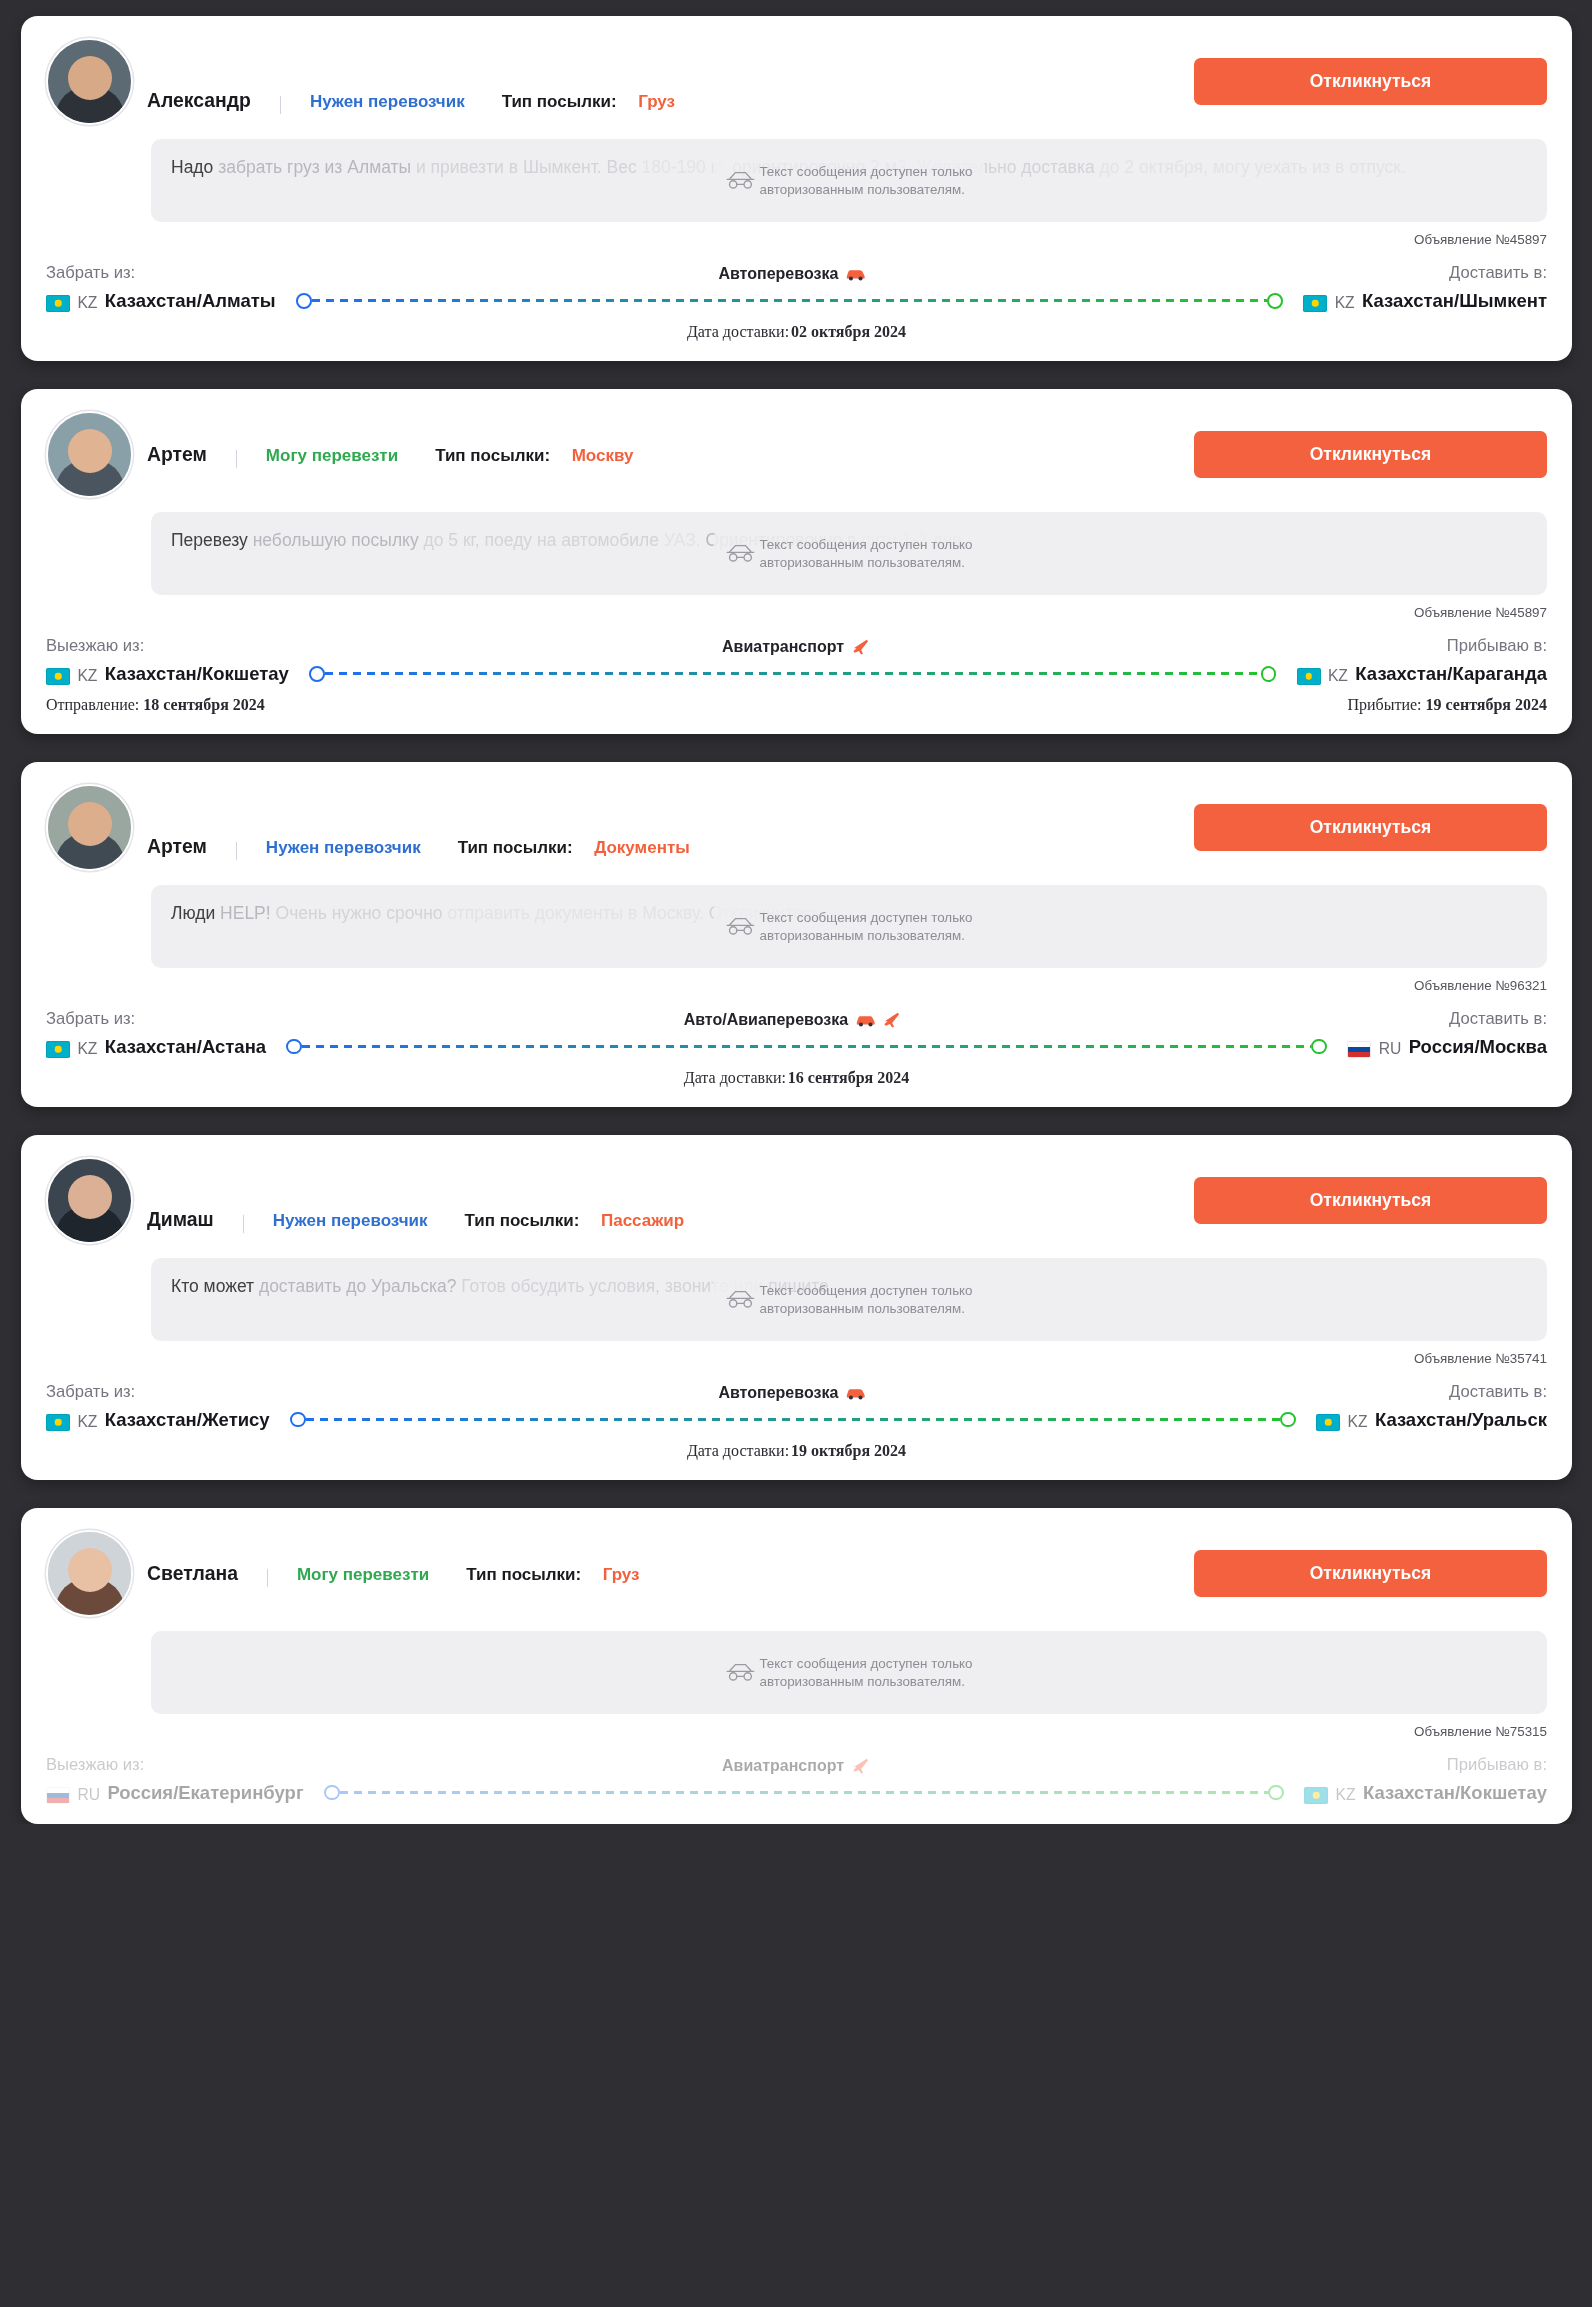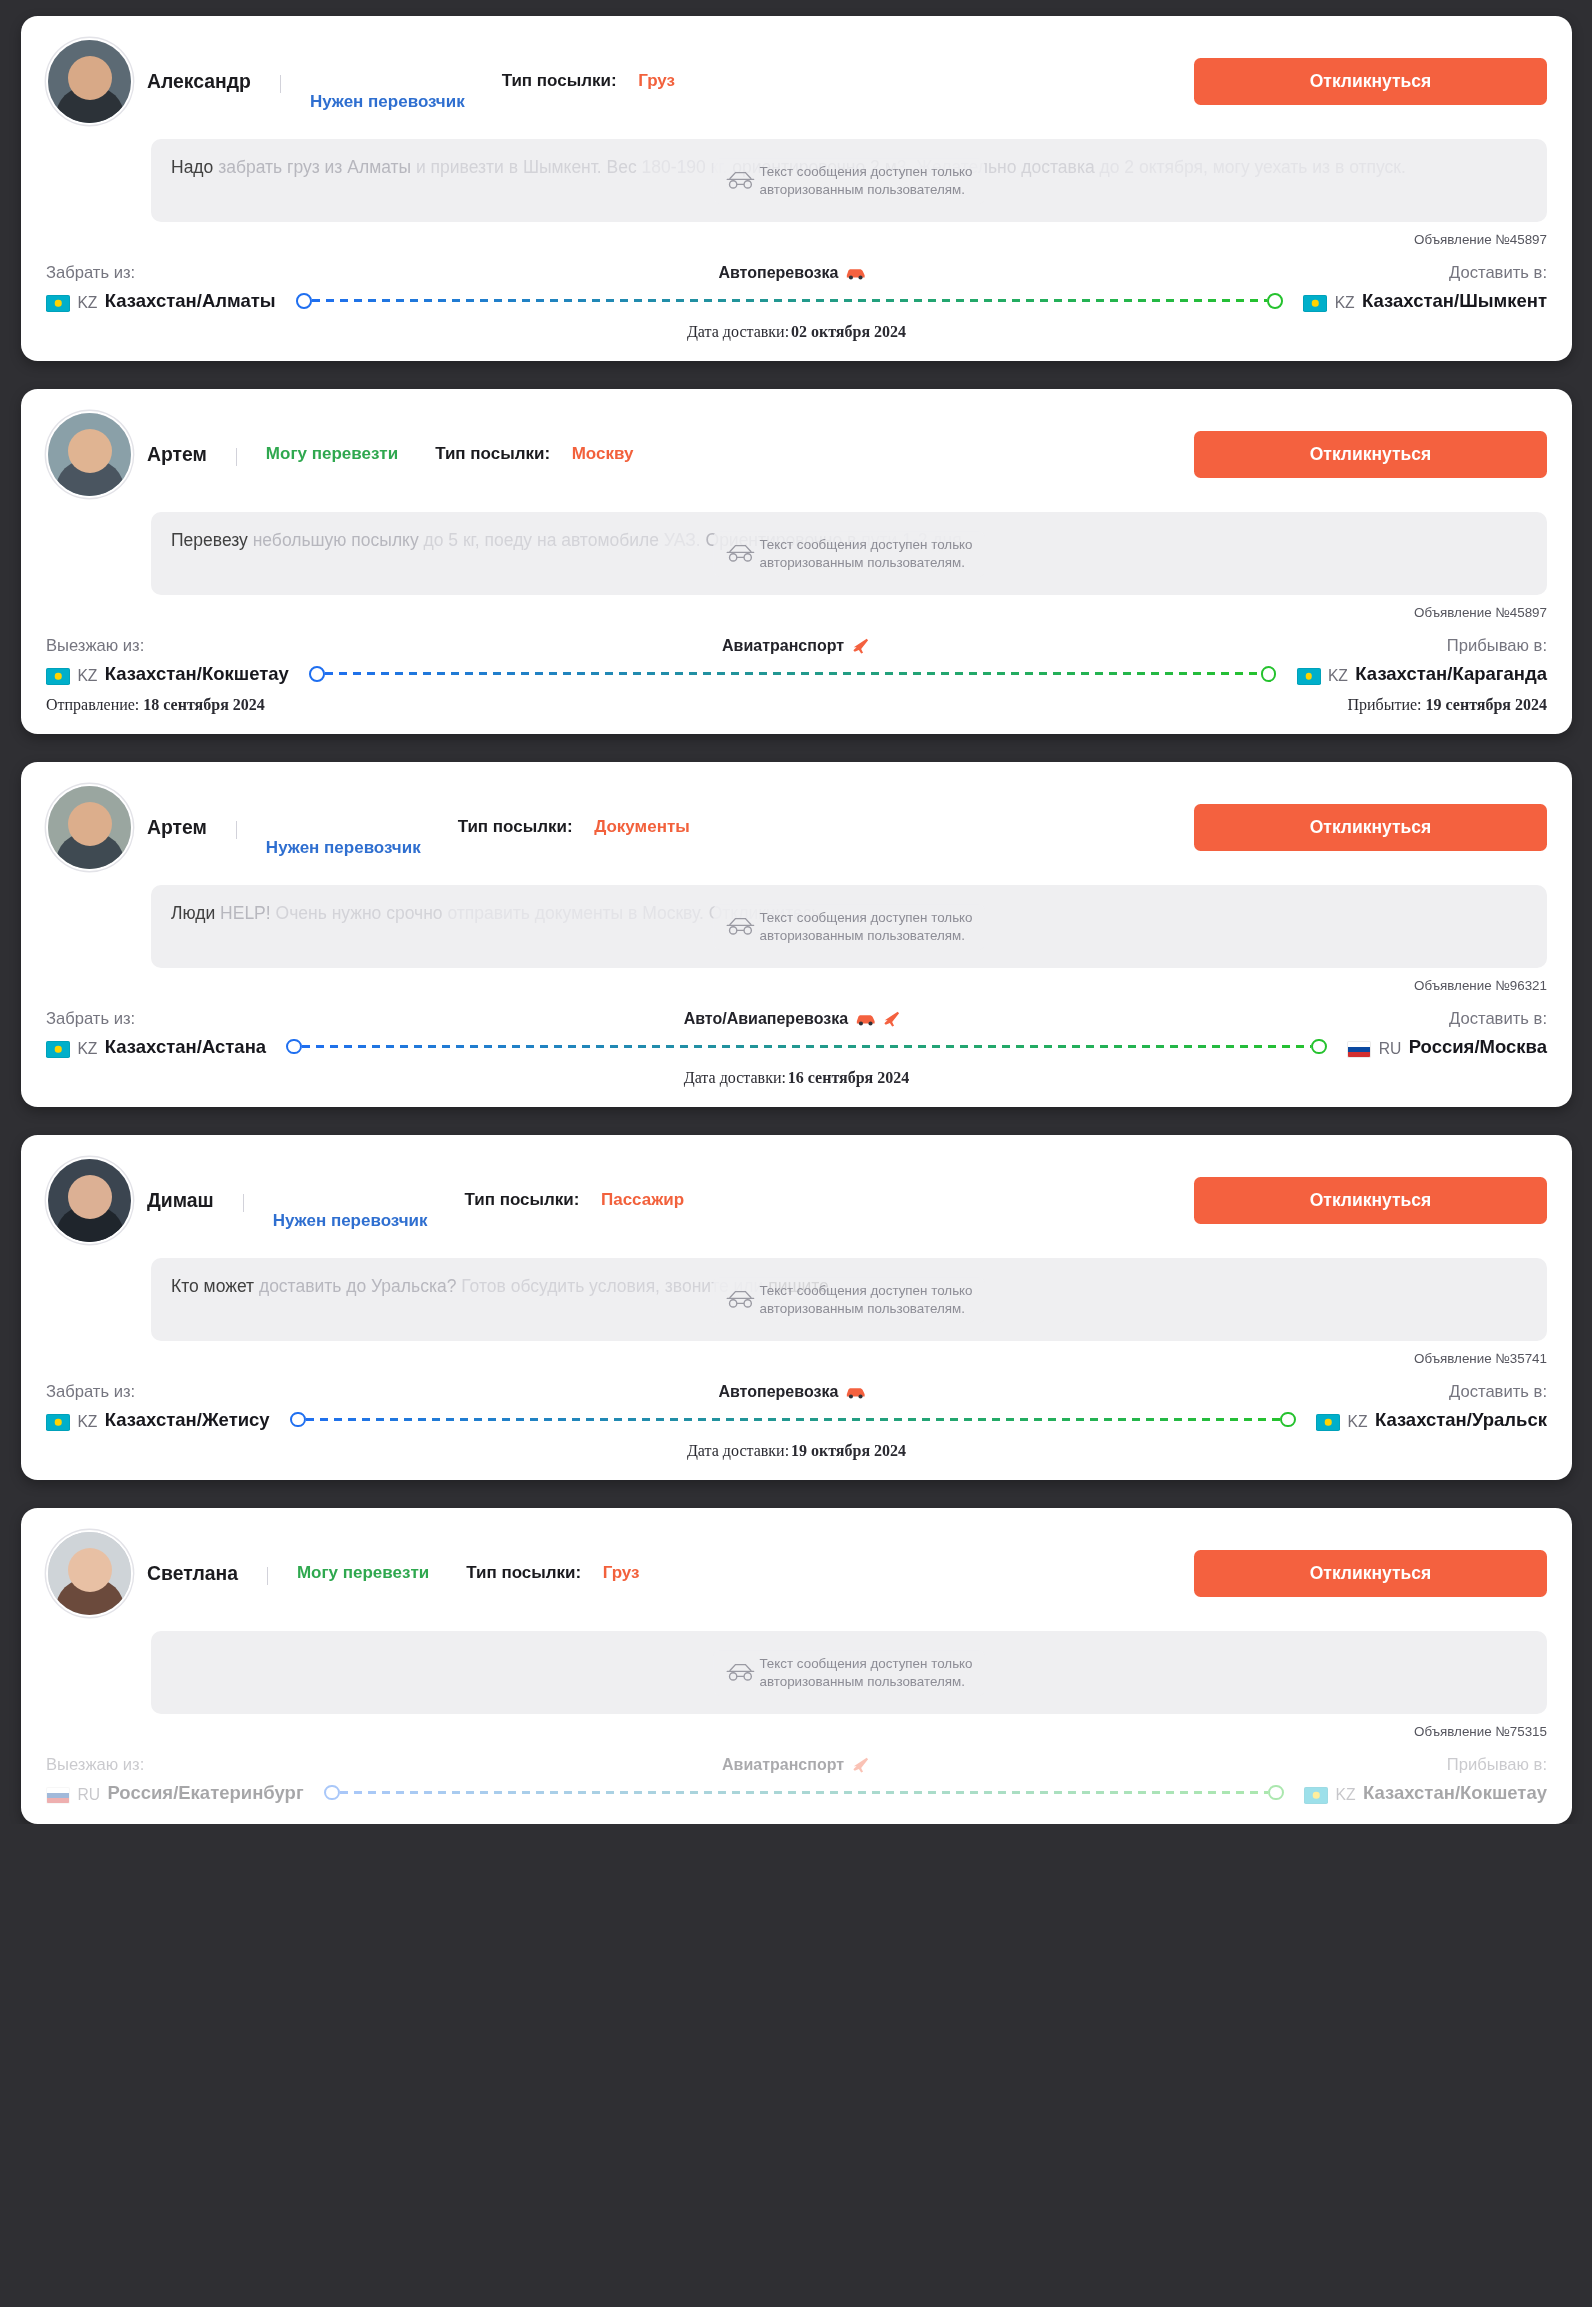--- a/index.html
+++ b/index.html
@@ -70,7 +70,7 @@
   }
   .head-text {
     display: flex;
-    align-items: center;
+    align-items: flex-end;
     gap: 16px;
     flex: 1 1 auto;
     min-width: 0;

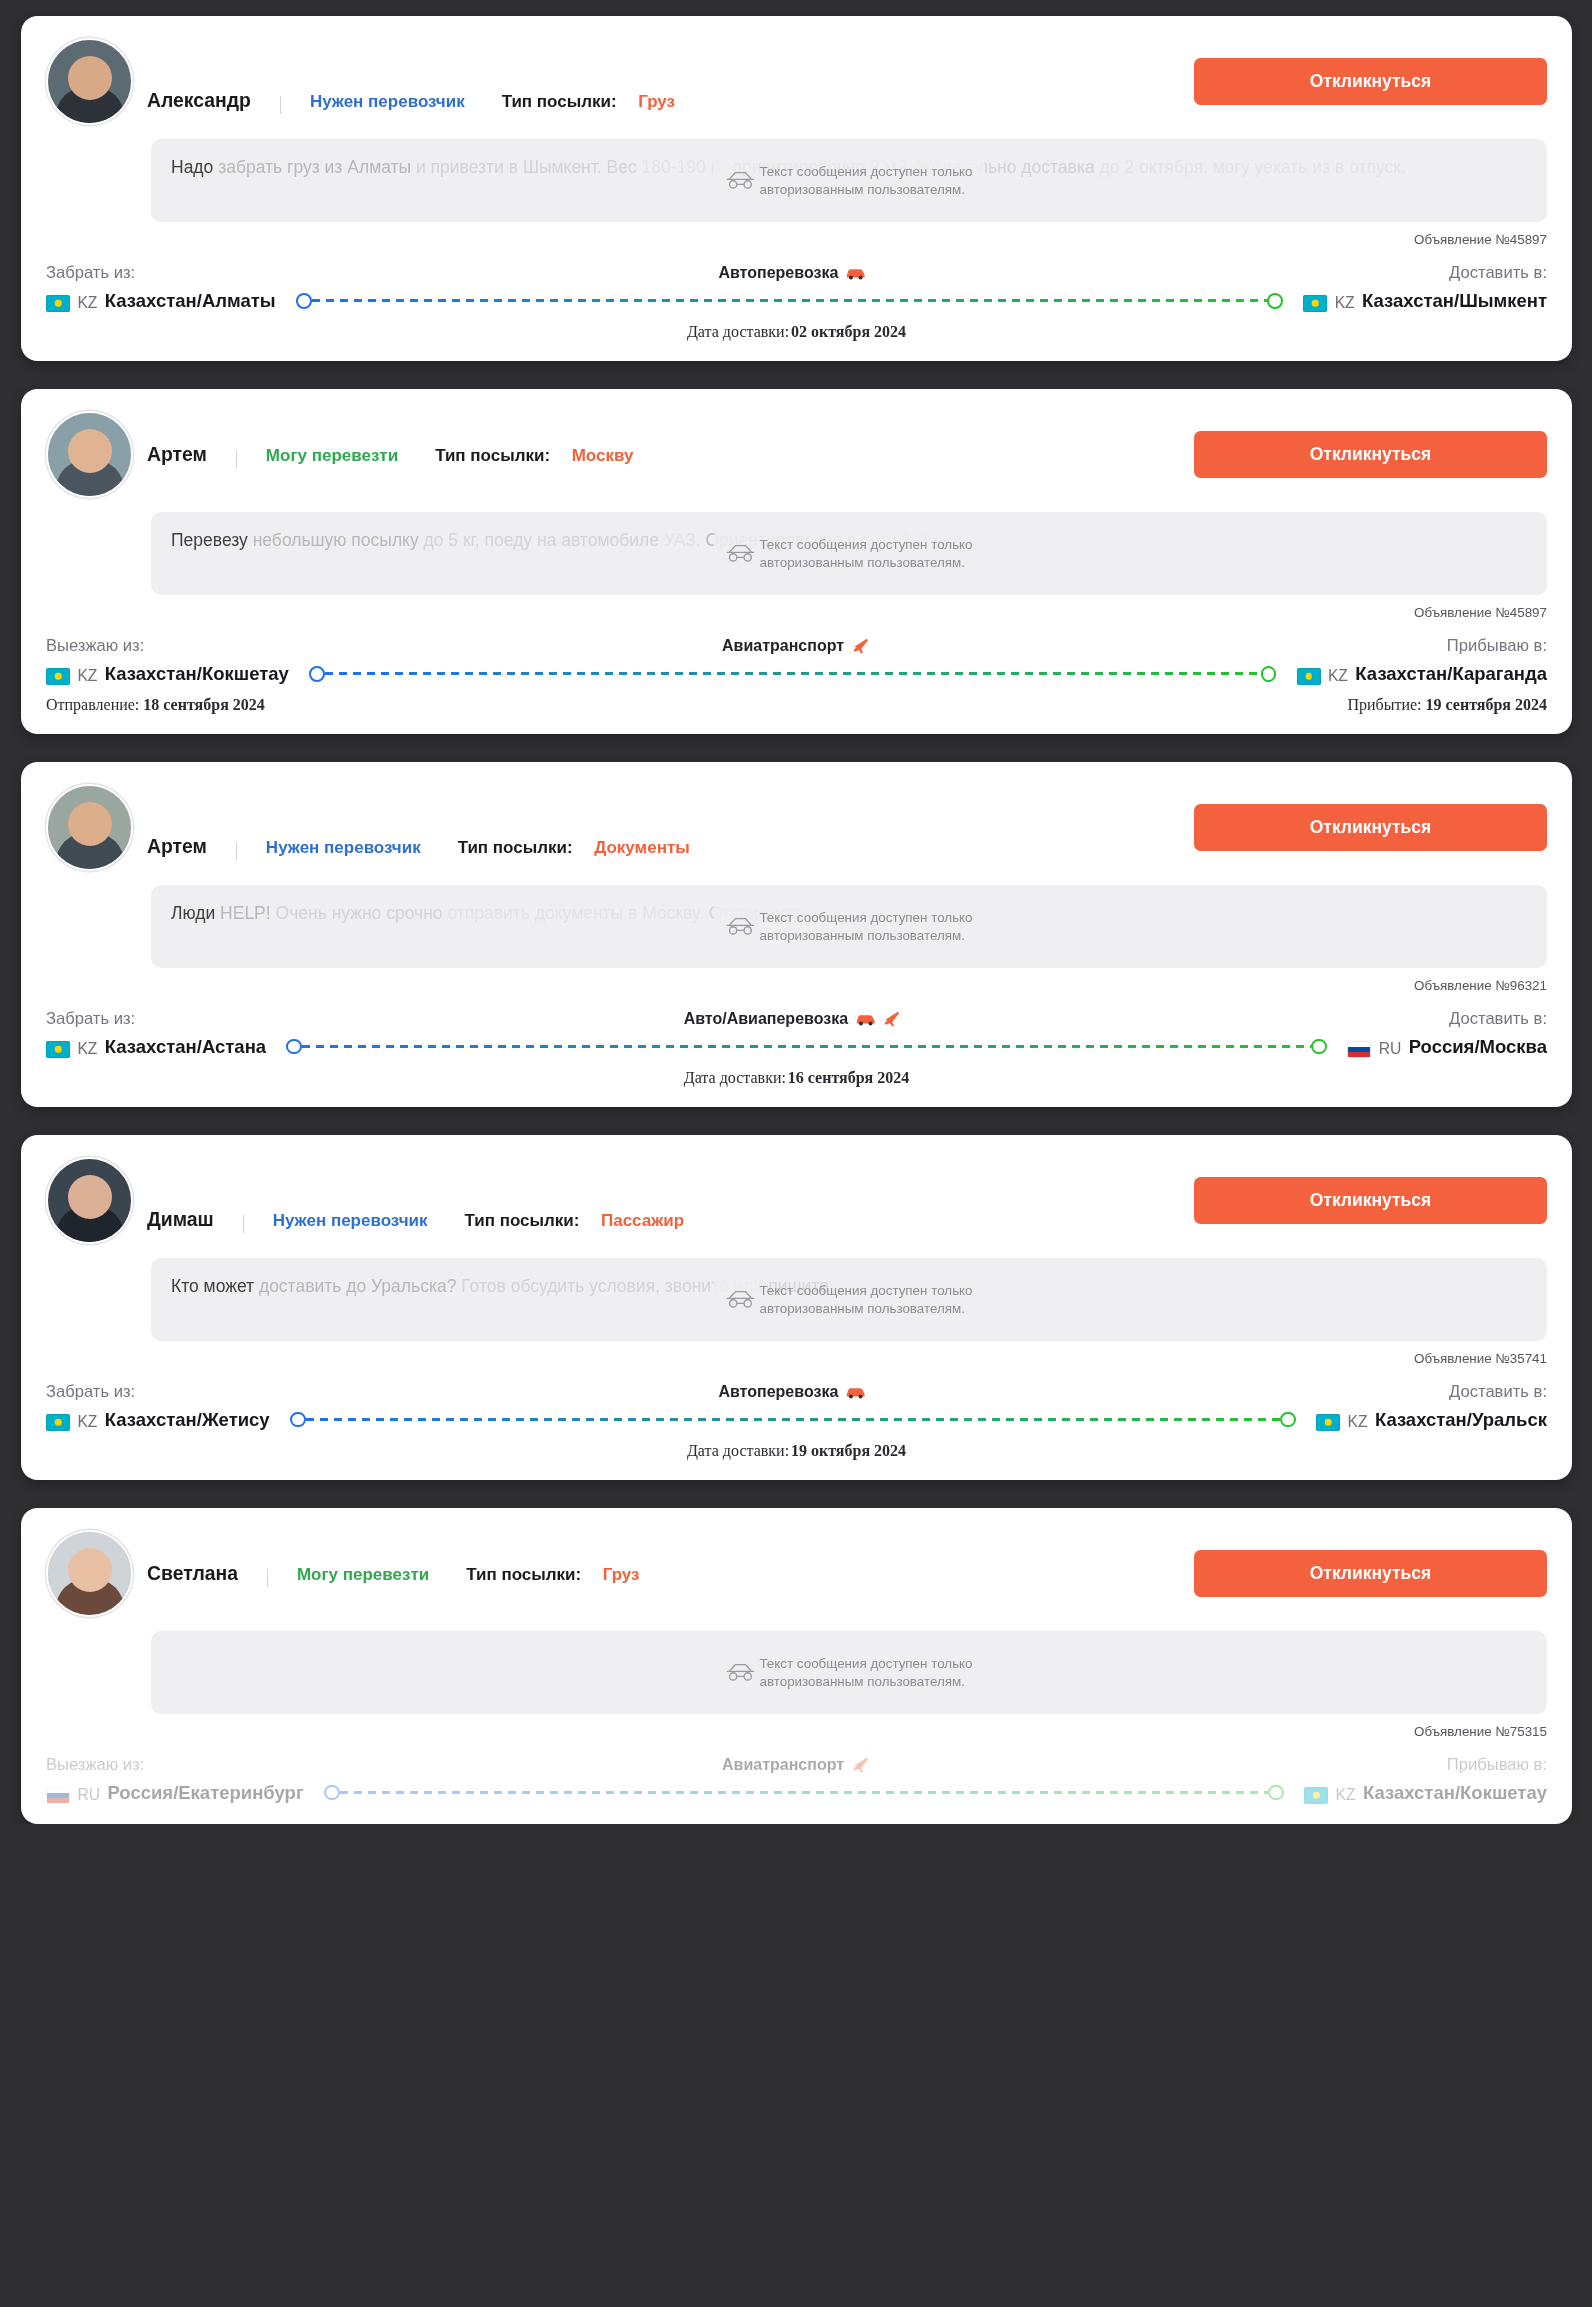--- a/index.html
+++ b/index.html
@@ -183,7 +183,7 @@
   .route-labels {
     display: flex;
     justify-content: space-between;
-    align-items: center;
+    align-items: flex-end;
   }
   .route-label {
     font-size: 16.6px;

